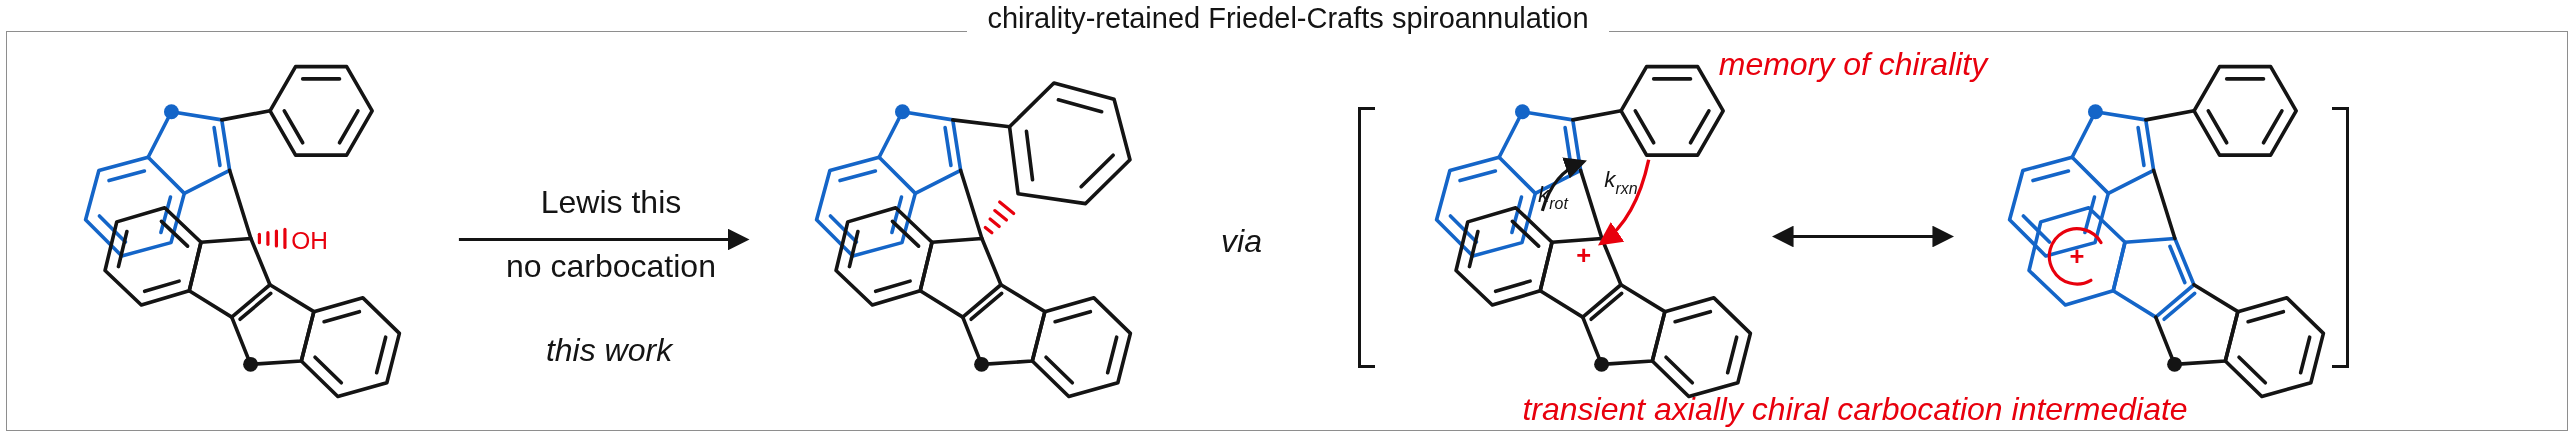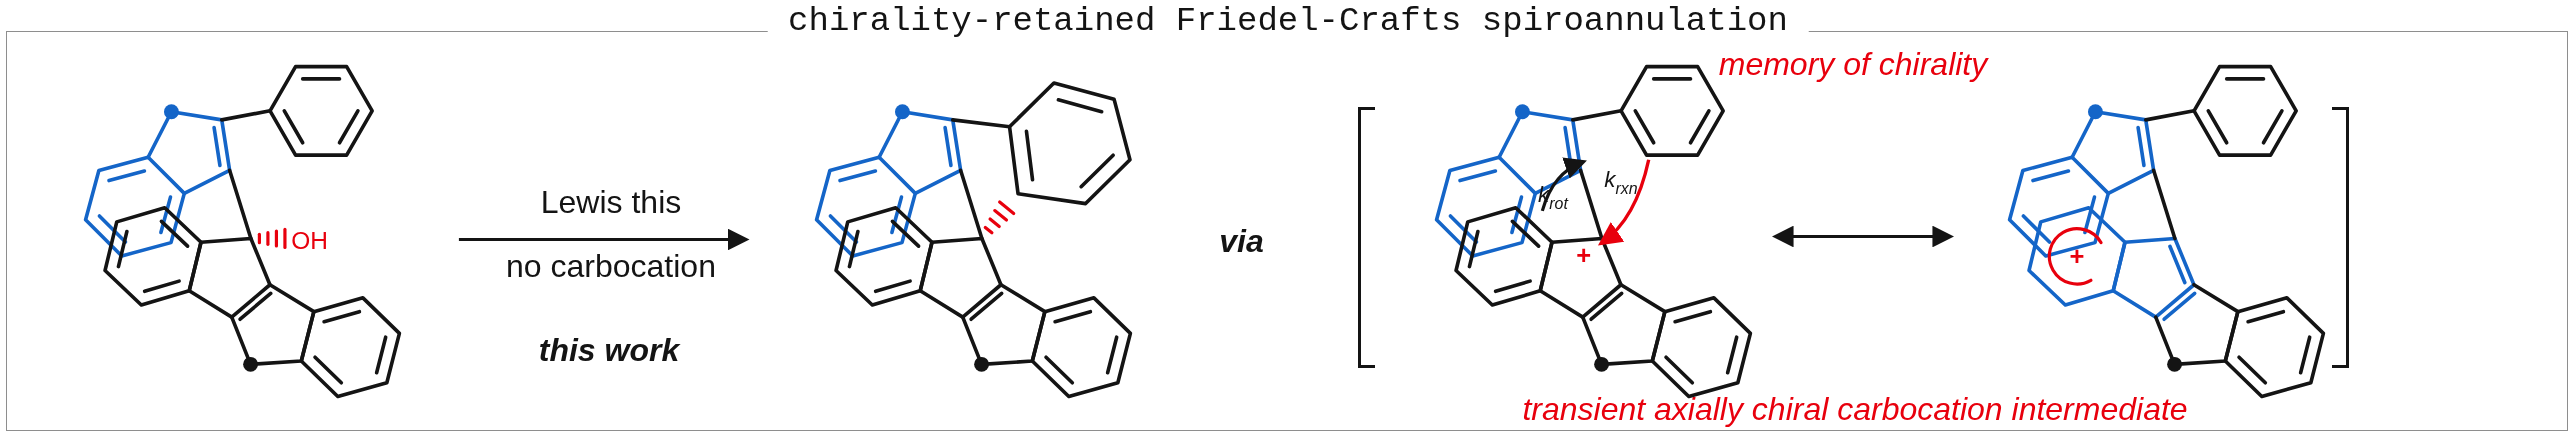--- a/index.html
+++ b/index.html
@@ -22,7 +22,7 @@
   }
   .title{
     position:absolute;top:1.6px;left:50%;transform:translateX(-50%);
-    background:#fff;padding:0 20.4px;font-size:34px;white-space:nowrap;z-index:2;font-family:Liberation Mono, monospace;
+    background:#fff;padding:0 20.4px;font-size:29px;white-space:nowrap;z-index:2;
   }
   .mol{position:absolute;width:362px;height:367px;z-index:1;}
   .txt{position:absolute;text-align:center;font-size:32px;z-index:1;white-space:nowrap;}

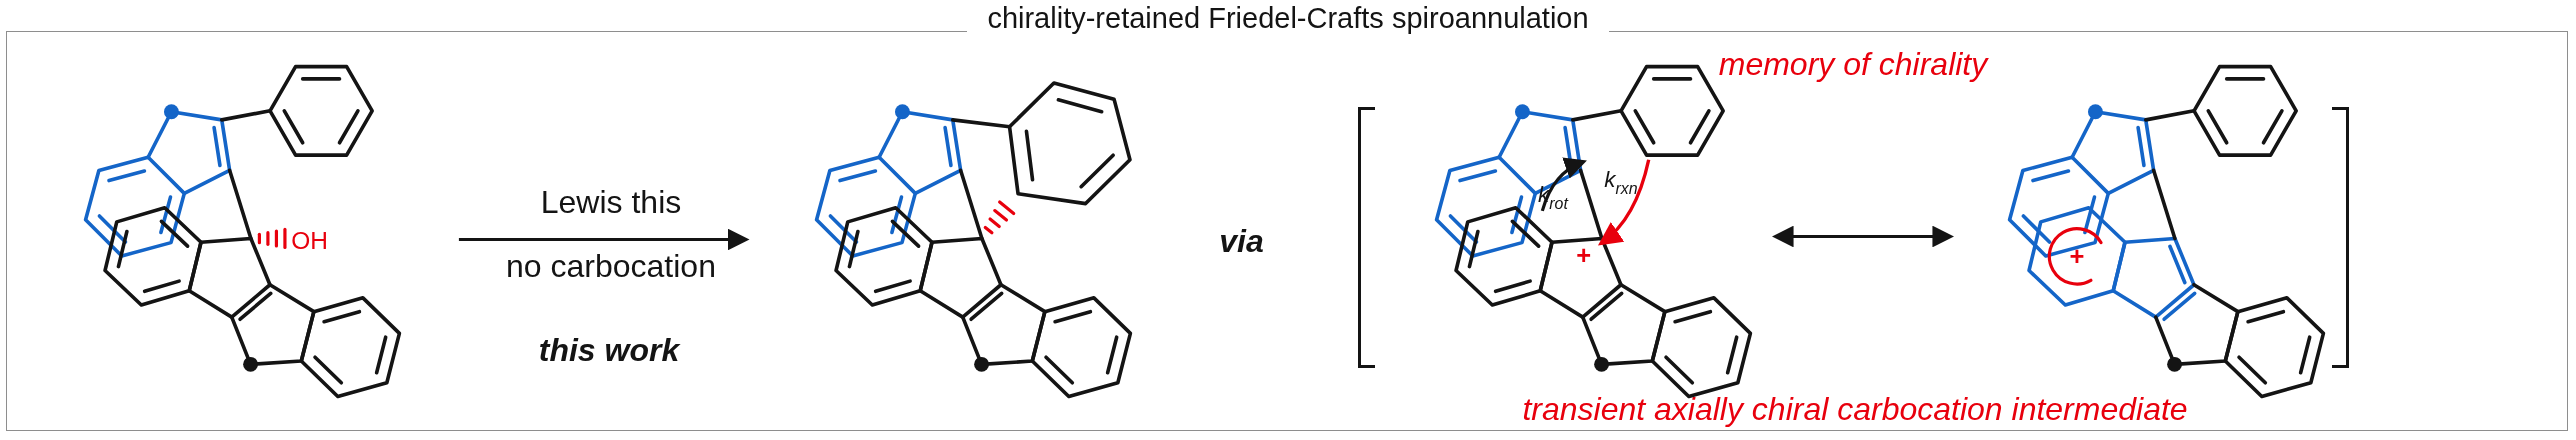--- a/index.html
+++ b/index.html
@@ -26,7 +26,7 @@
   }
   .mol{position:absolute;width:362px;height:367px;z-index:1;}
   .txt{position:absolute;text-align:center;font-size:32px;z-index:1;white-space:nowrap;}
-  .italic{font-style:italic;font-weight:bold;}
+  .italic{font-style:italic;}
   .caption-red{color:var(--red);font-style:italic;}
   .bracket{position:absolute;width:17.3px;height:261px;box-sizing:border-box;z-index:1;}
   .bracket-l{border:3.9px solid var(--ink);border-right:none;}

